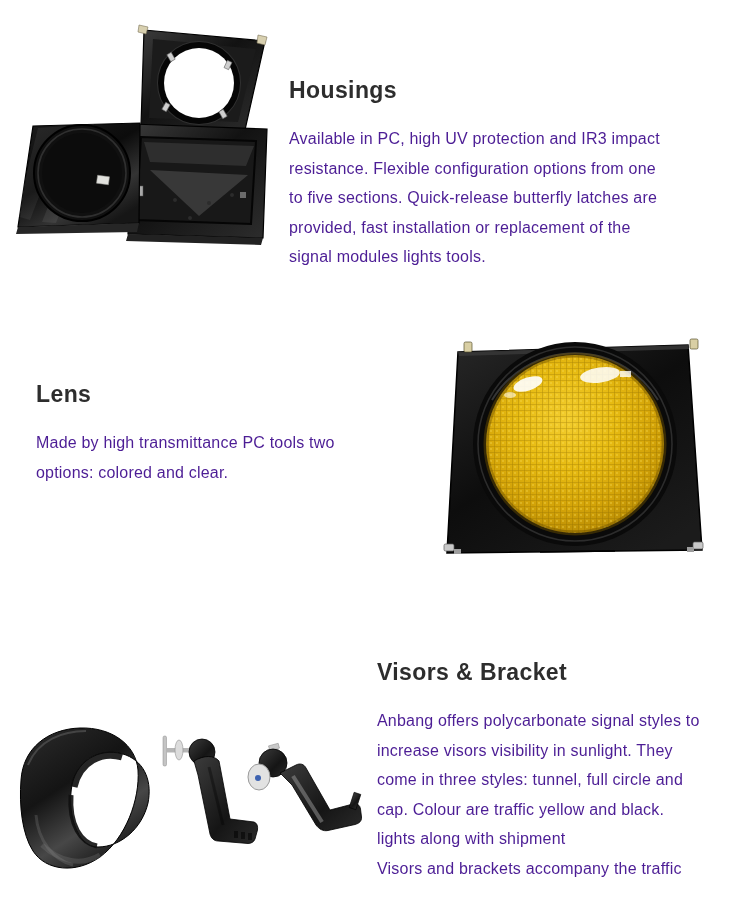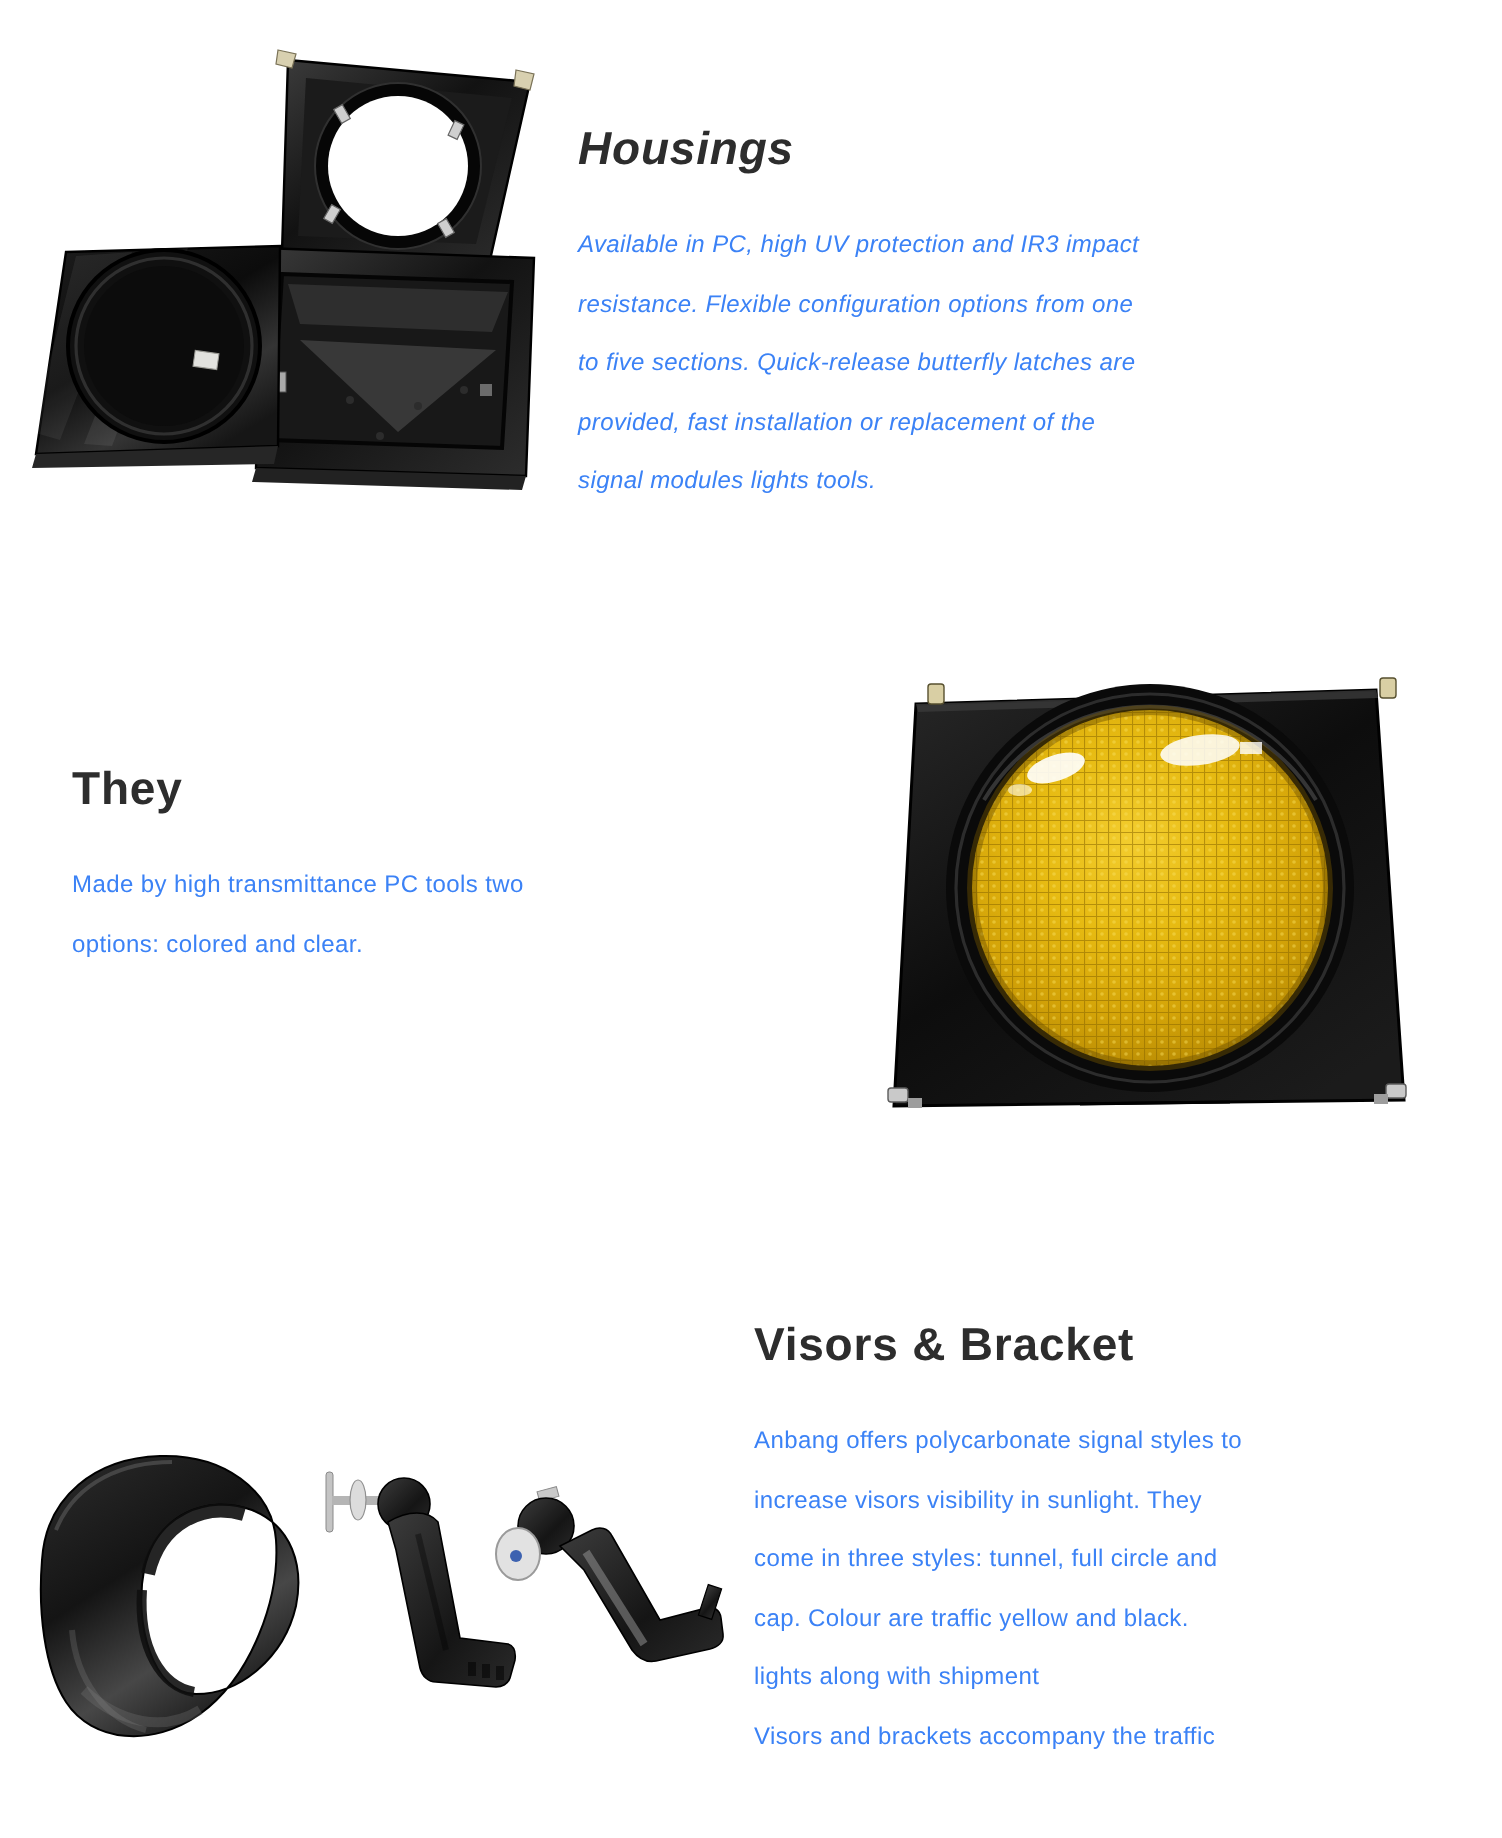--- a/index.html
+++ b/index.html
@@ -16,7 +16,7 @@
   #visors-photo{left:8px;top:695px;width:355px;height:200px;}
 
   .textblock{position:absolute;}
-  #housings-text{left:289px;top:60px;width:440px;font-style:italic;}
+  #housings-text{left:289px;top:76px;width:440px;}
   #lens-text{left:36px;top:380px;width:400px;}
   #visors-text{left:377px;top:658px;width:370px;}
 

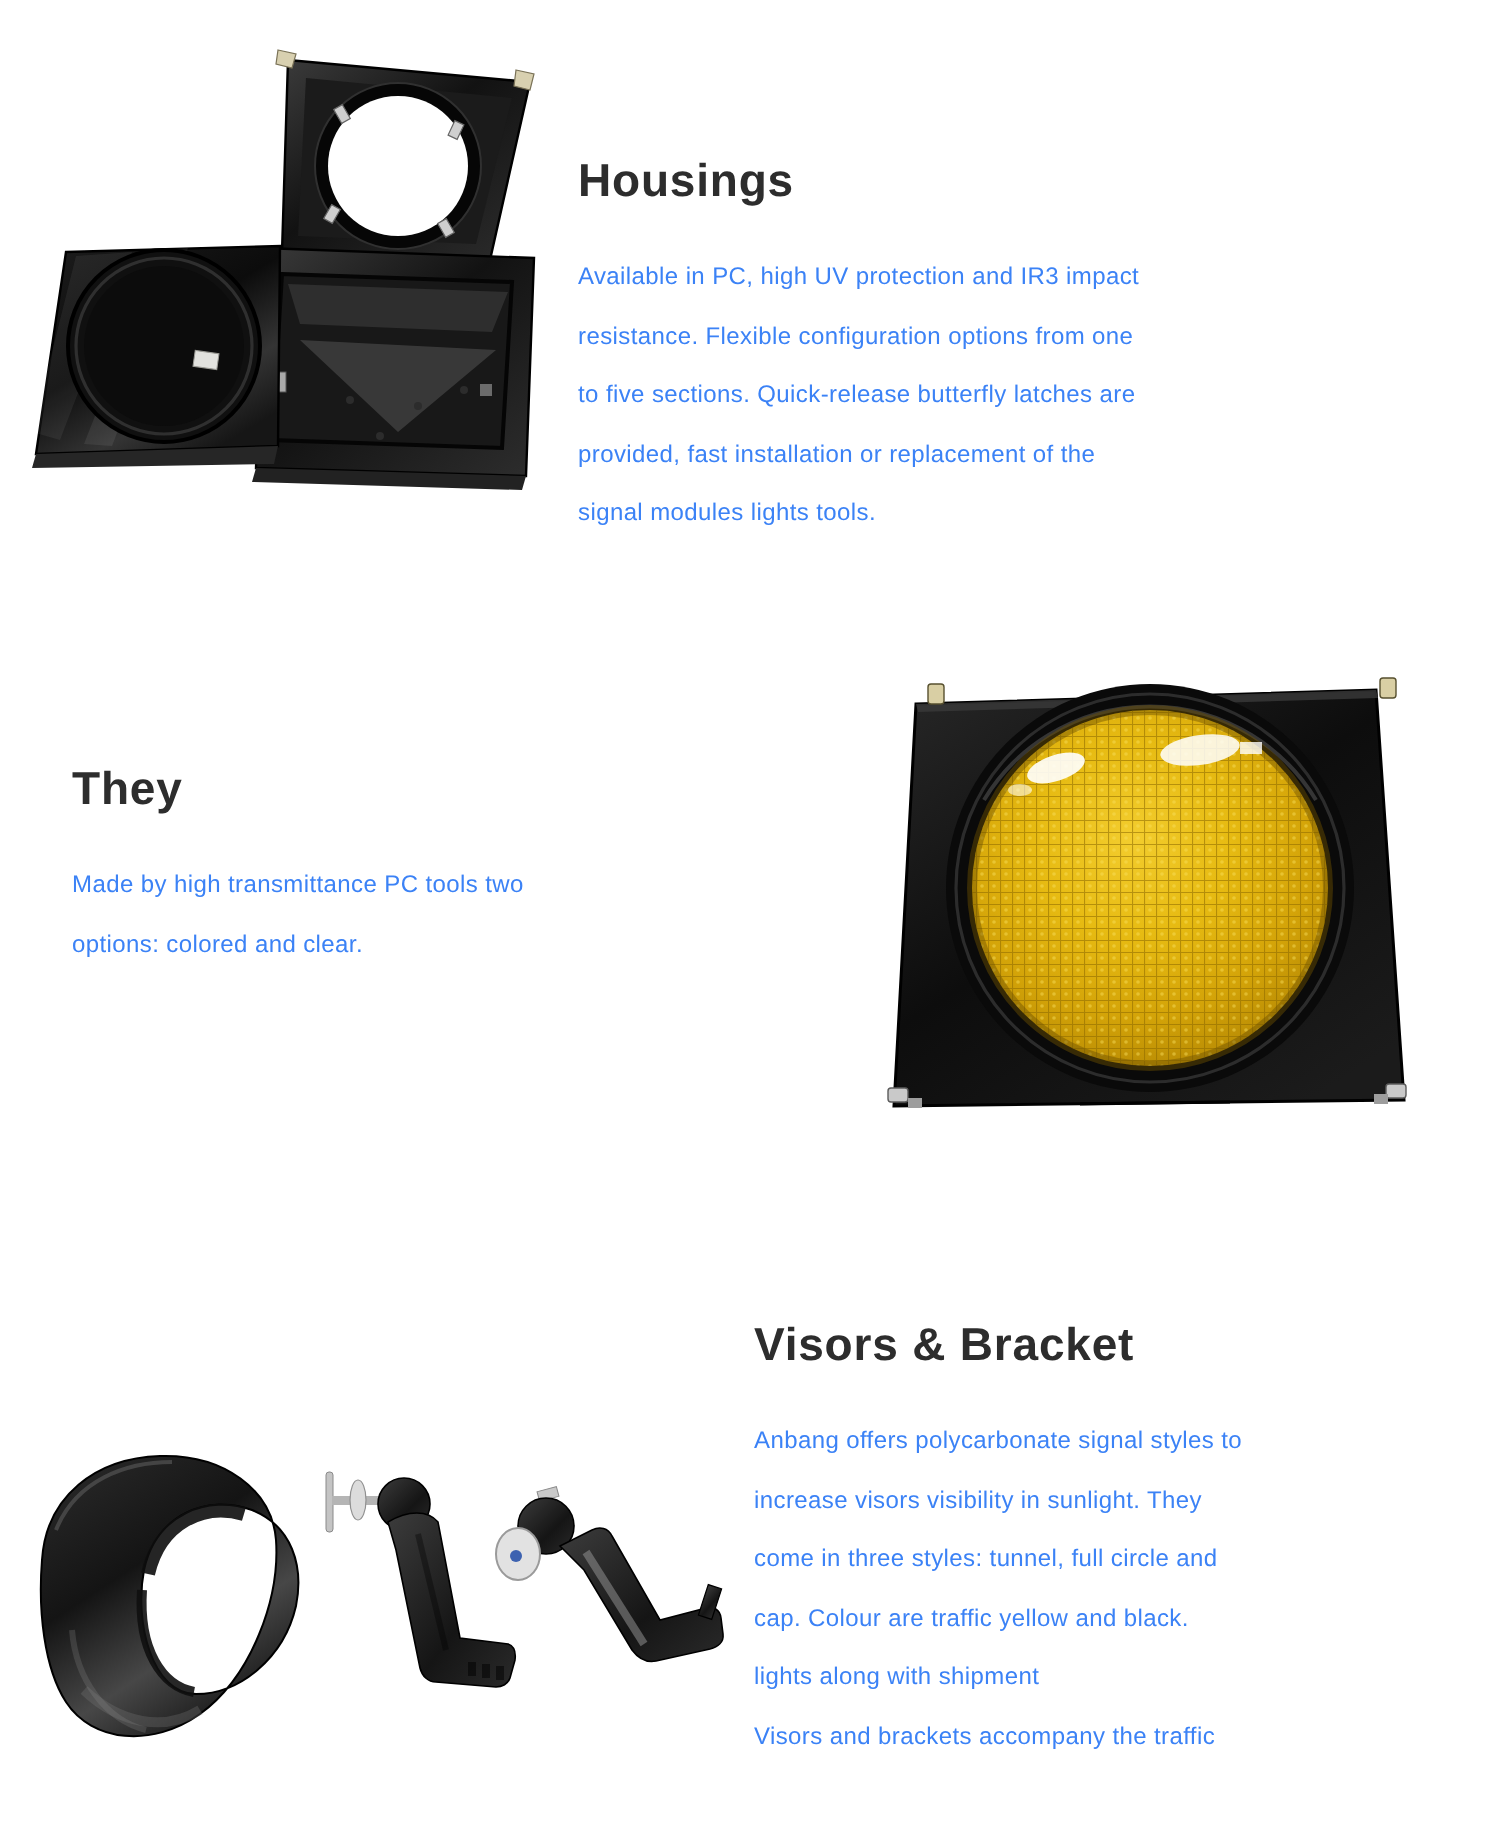--- a/index.html
+++ b/index.html
@@ -27,7 +27,7 @@
   }
   .sec-body{margin:0;}
   .text-line{
-    font-size:12px;line-height:29.5px;color:#3b82f6;
+    font-size:16px;line-height:29.5px;color:#4c1d95;
     letter-spacing:.2px;white-space:nowrap;
   }
   svg{display:block;}

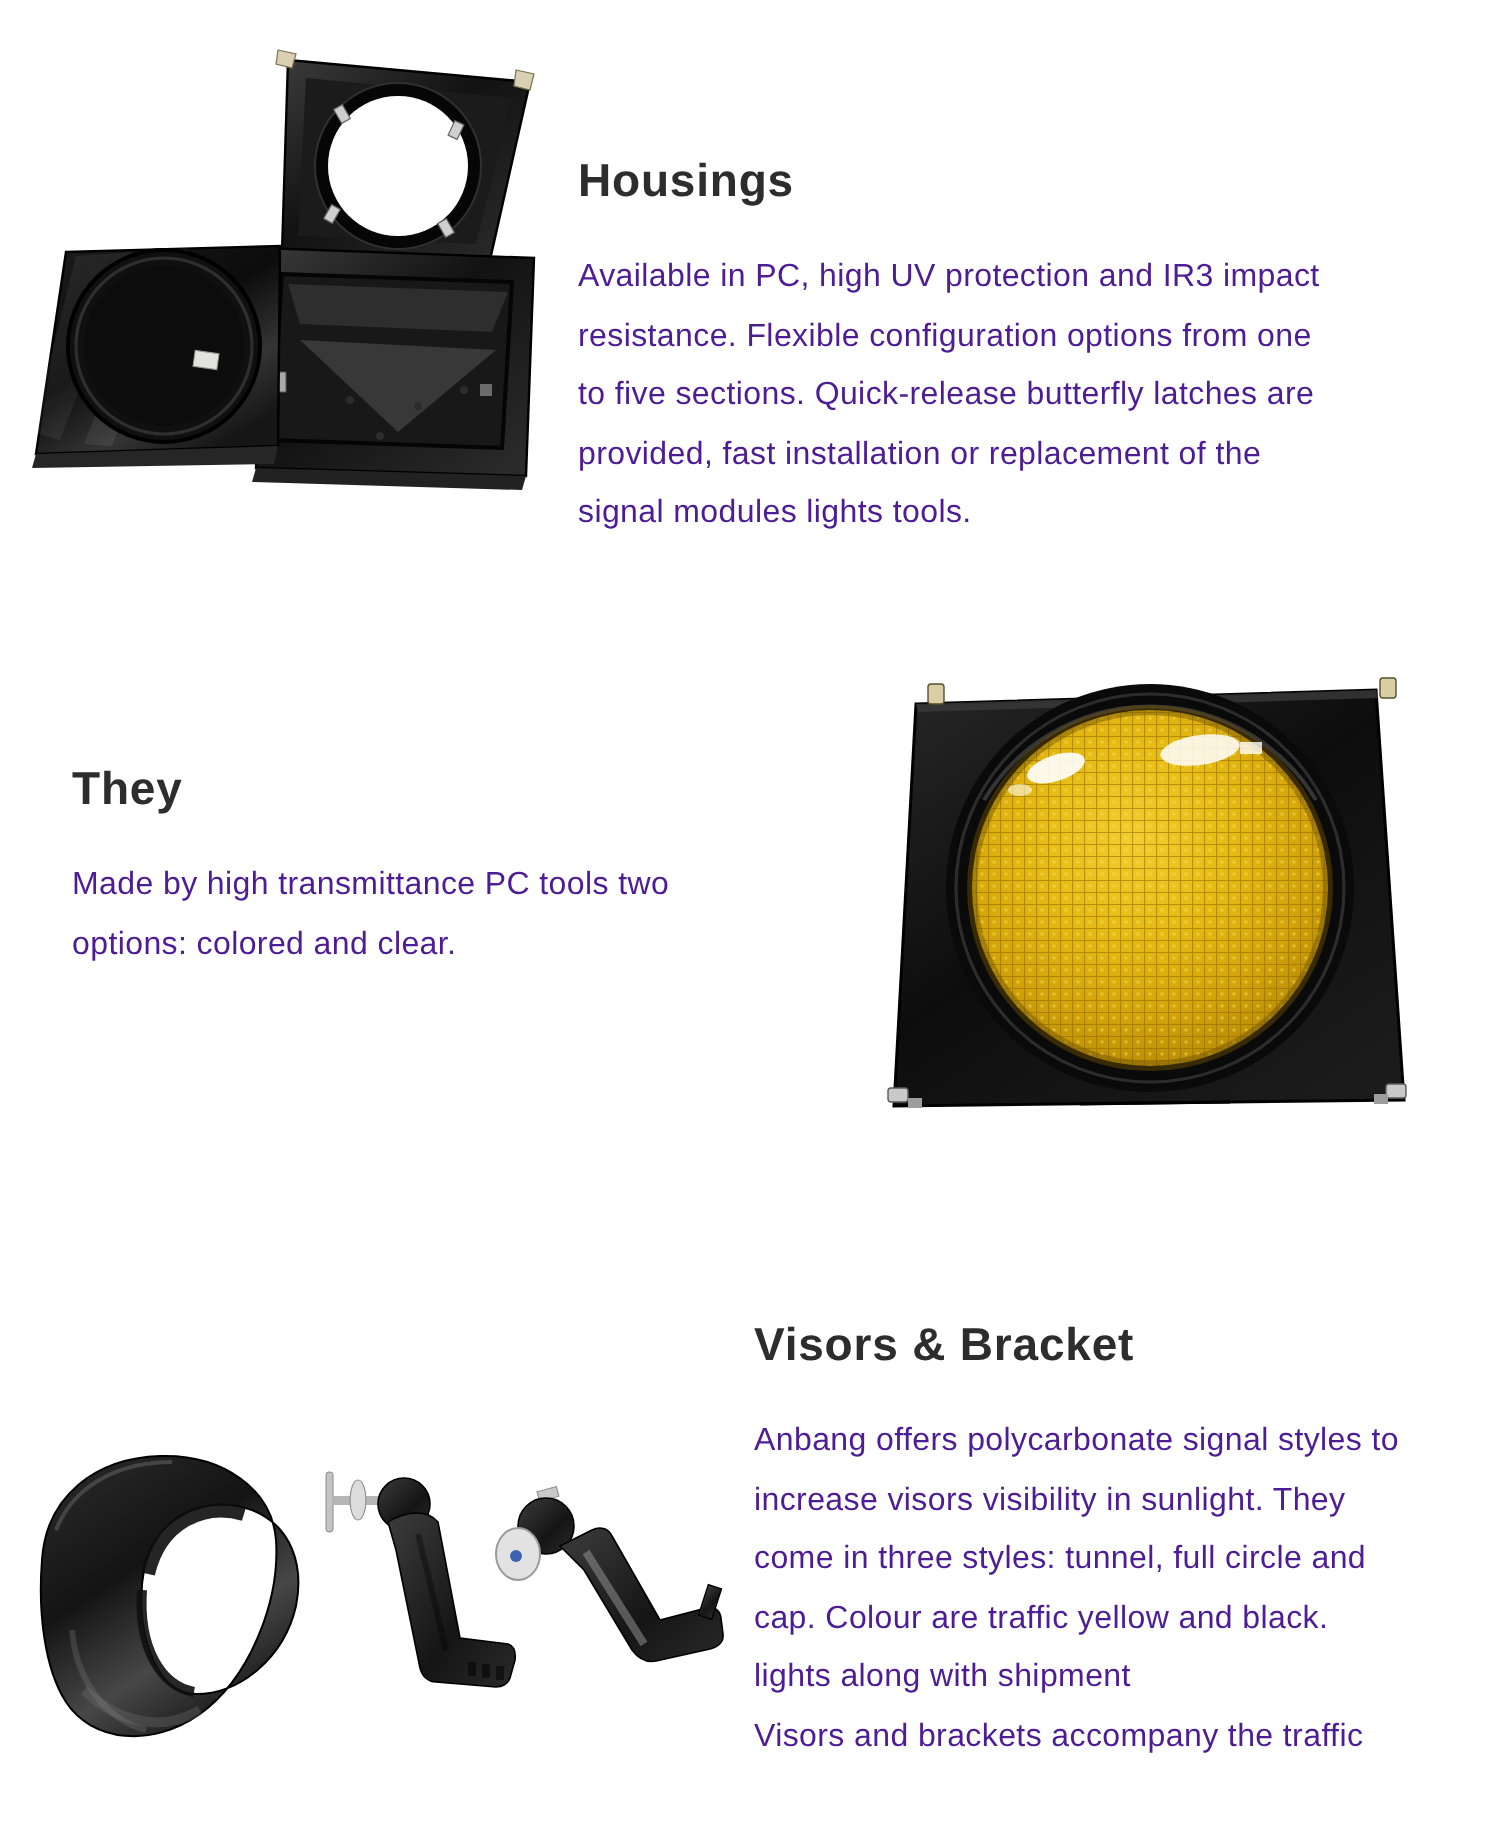--- a/index.html
+++ b/index.html
@@ -108,7 +108,7 @@
   </div>
 
   <div class="textblock" id="lens-text">
-    <h2 class="sec-title">They</h2>
+    <h2 class="sec-title">Lens</h2>
     <div class="sec-body">
         <div class="text-line">Made by high transmittance PC tools two</div>
         <div class="text-line">options: colored and clear.</div>

